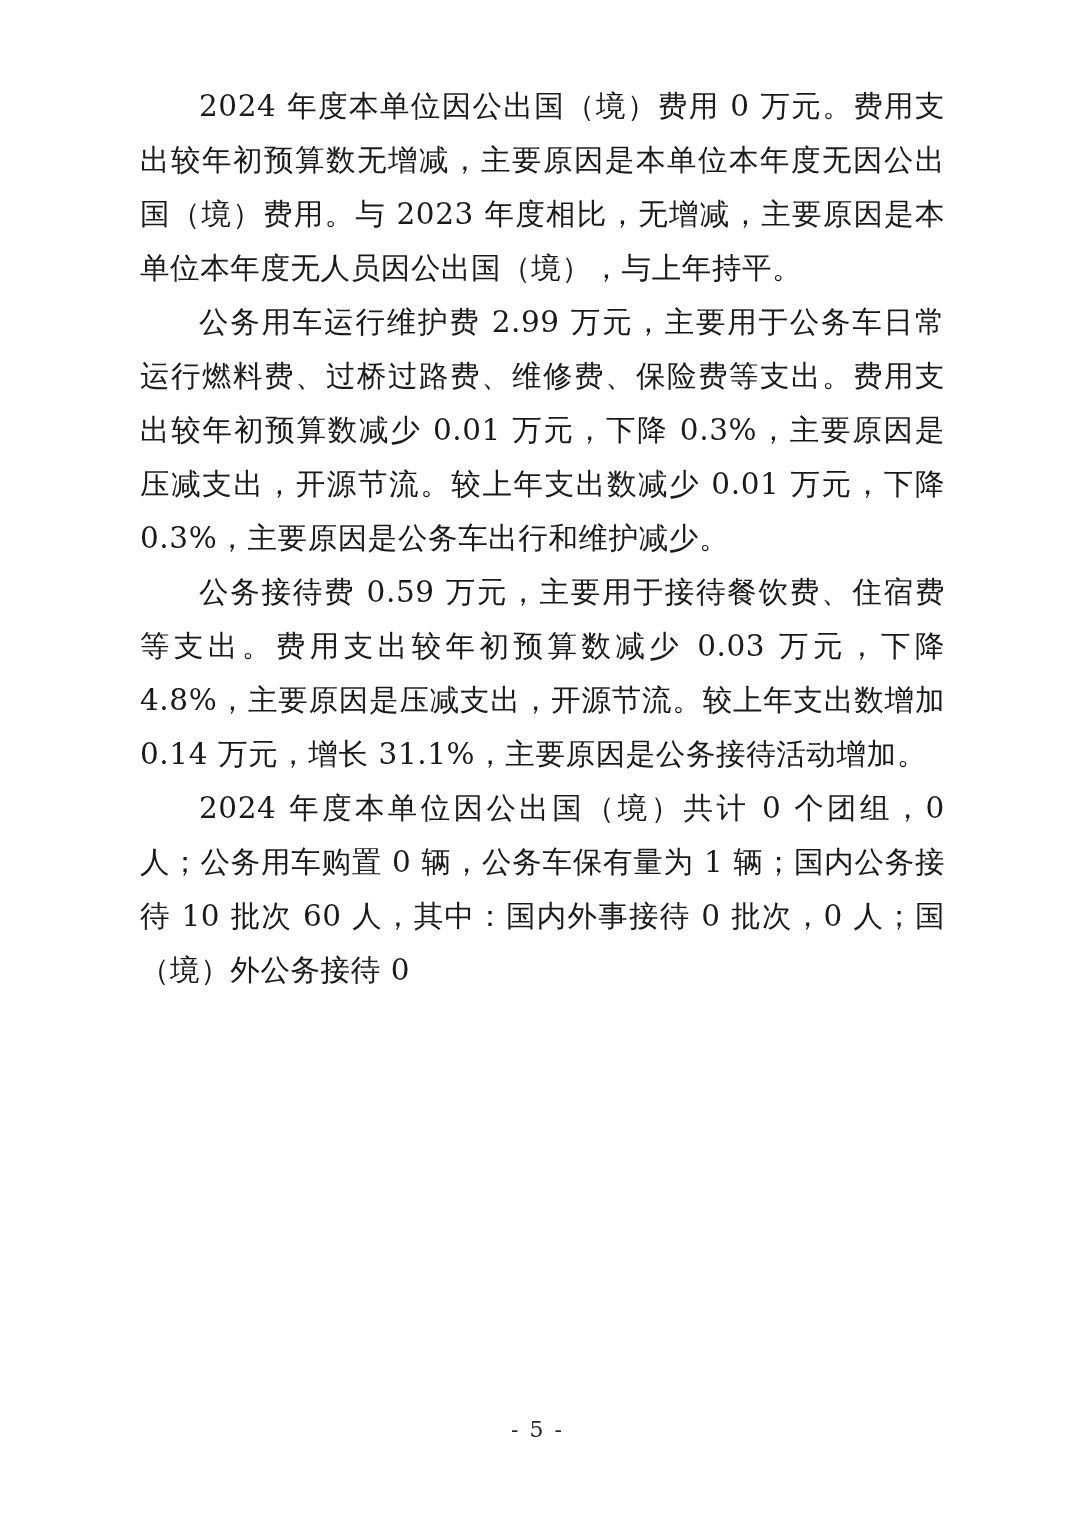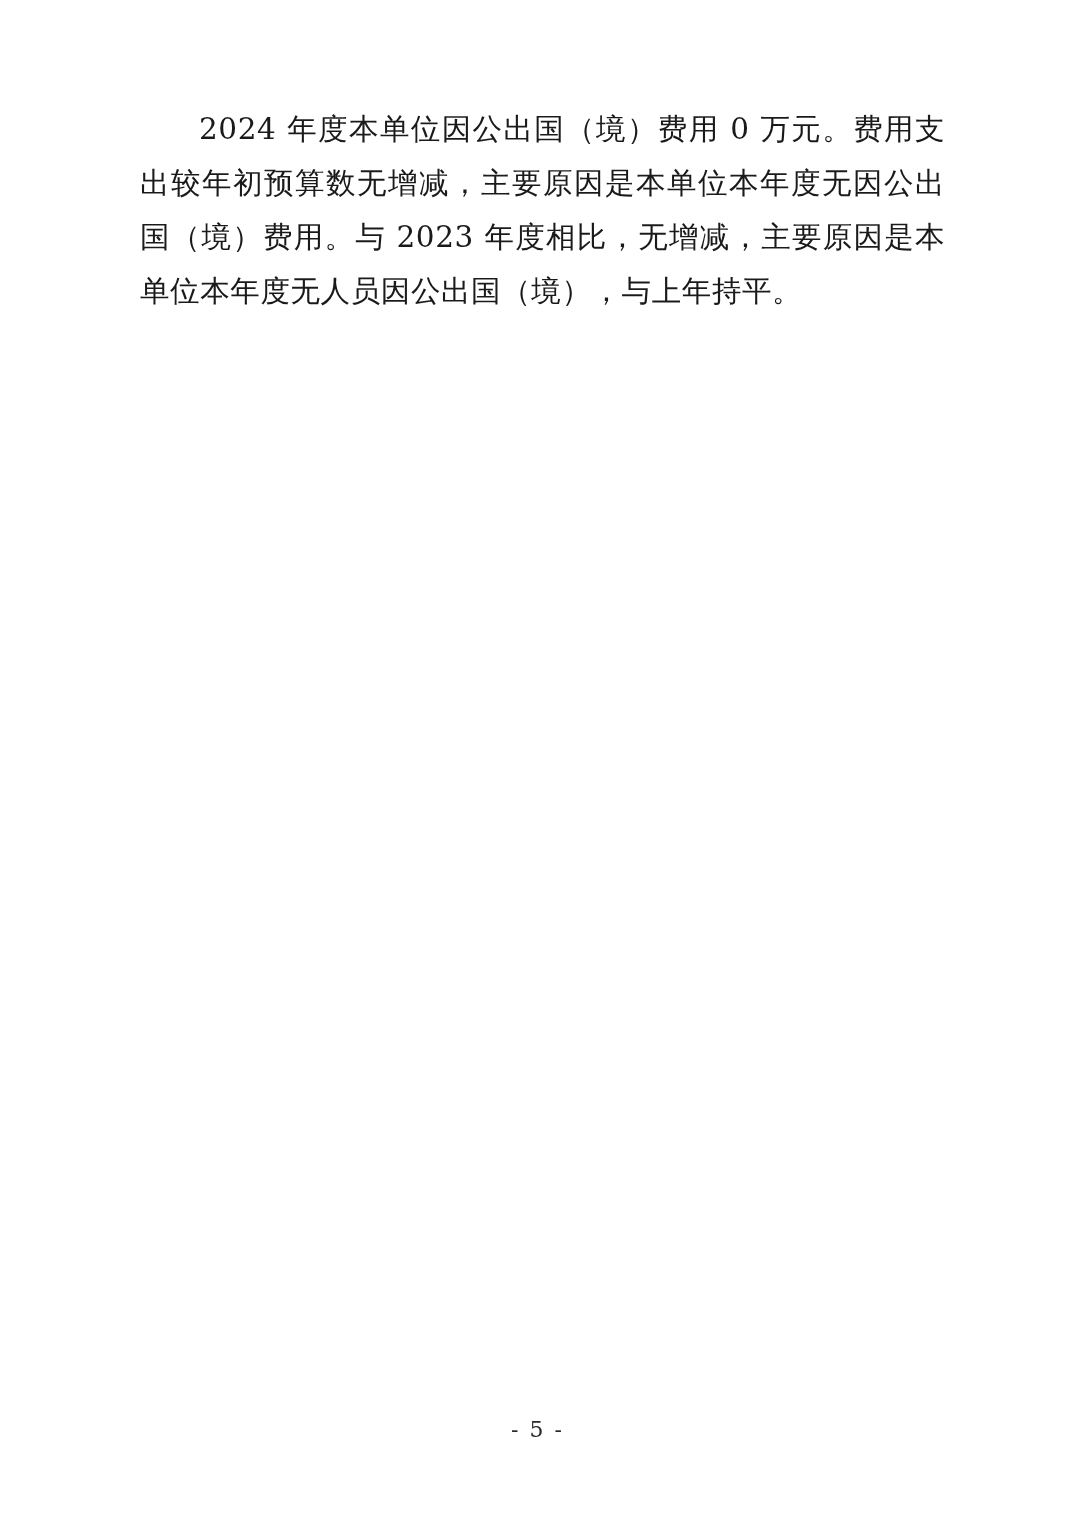--- a/index.html
+++ b/index.html
@@ -22,7 +22,7 @@
     width: 1075px;
     height: 1520px;
     box-sizing: border-box;
-    padding: 102px 130px 60px 140px;
+    padding: 79px 130px 60px 140px;
   }
   .doc-body {
     font-size: 29.5px;

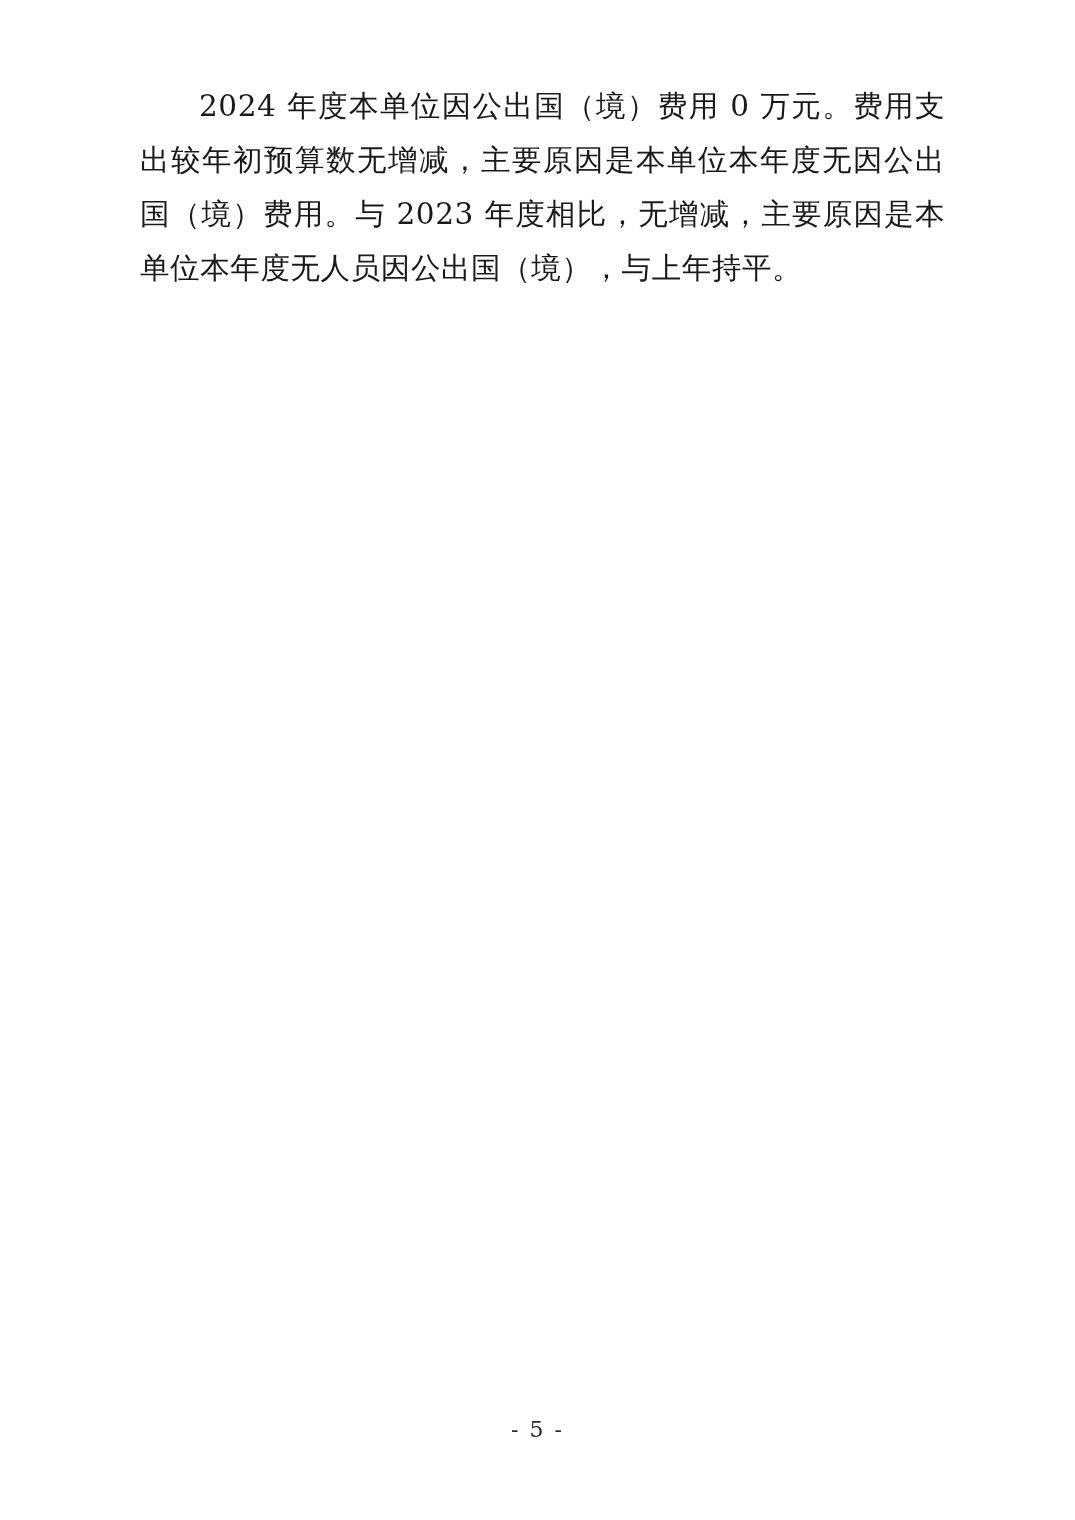--- a/index.html
+++ b/index.html
@@ -59,6 +59,7 @@
 <div class="page">
   <div class="doc-body">
     <p class="para">2024 年度本单位因公出国（境）费用 0 万元。费用支出较年初预算数无增减，主要原因是本单位本年度无因公出国（境）费用。与 2023 年度相比，无增减，主要原因是本单位本年度无人员因公出国（境），与上年持平。</p>
+    <p class="para">公务用车运行维护费 2.99 万元，主要用于公务车日常运行燃料费、过桥过路费、维修费、保险费等支出。费用支出较年初预算数减少 0.01 万元，下降 0.3%，主要原因是压减支出，开源节流。较上年支出数减少 0.01 万元，下降 0.3%，主要原因是公务车出行和维护减少。</p>
   </div>
   <div class="footer">- 5 -</div>
 </div>

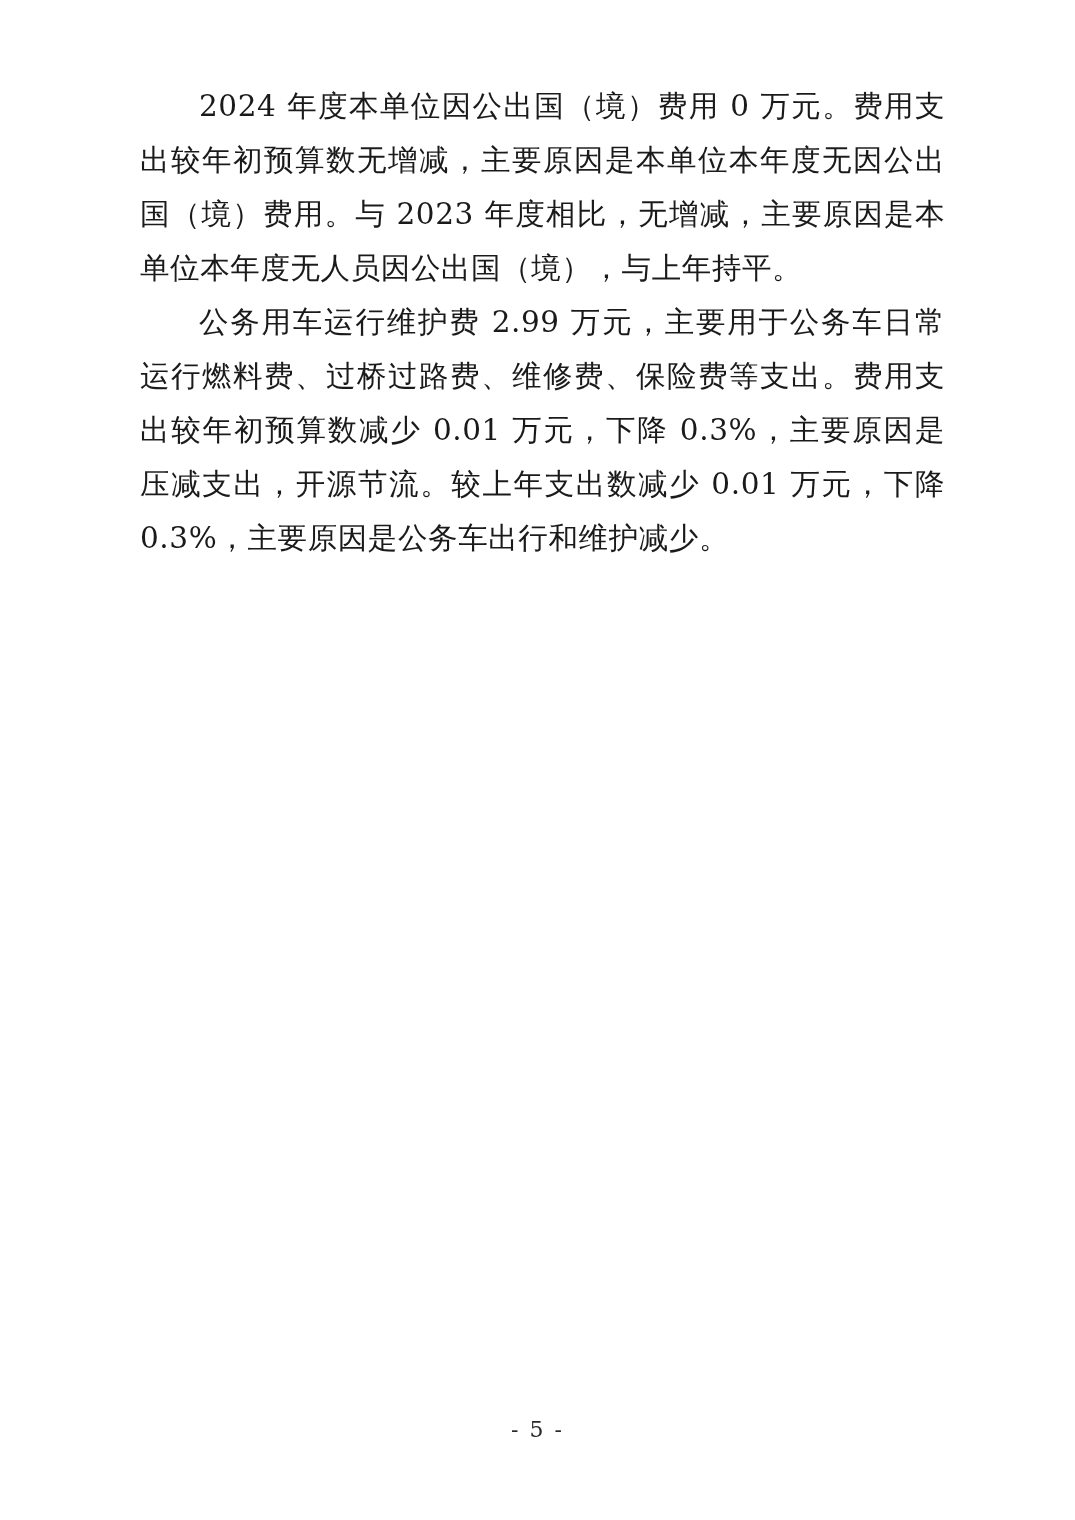--- a/index.html
+++ b/index.html
@@ -60,6 +60,7 @@
   <div class="doc-body">
     <p class="para">2024 年度本单位因公出国（境）费用 0 万元。费用支出较年初预算数无增减，主要原因是本单位本年度无因公出国（境）费用。与 2023 年度相比，无增减，主要原因是本单位本年度无人员因公出国（境），与上年持平。</p>
     <p class="para">公务用车运行维护费 2.99 万元，主要用于公务车日常运行燃料费、过桥过路费、维修费、保险费等支出。费用支出较年初预算数减少 0.01 万元，下降 0.3%，主要原因是压减支出，开源节流。较上年支出数减少 0.01 万元，下降 0.3%，主要原因是公务车出行和维护减少。</p>
+    <p class="para">公务接待费 0.59 万元，主要用于接待餐饮费、住宿费等支出。费用支出较年初预算数减少 0.03 万元，下降 4.8%，主要原因是压减支出，开源节流。较上年支出数增加 0.14 万元，增长 31.1%，主要原因是公务接待活动增加。</p>
   </div>
   <div class="footer">- 5 -</div>
 </div>

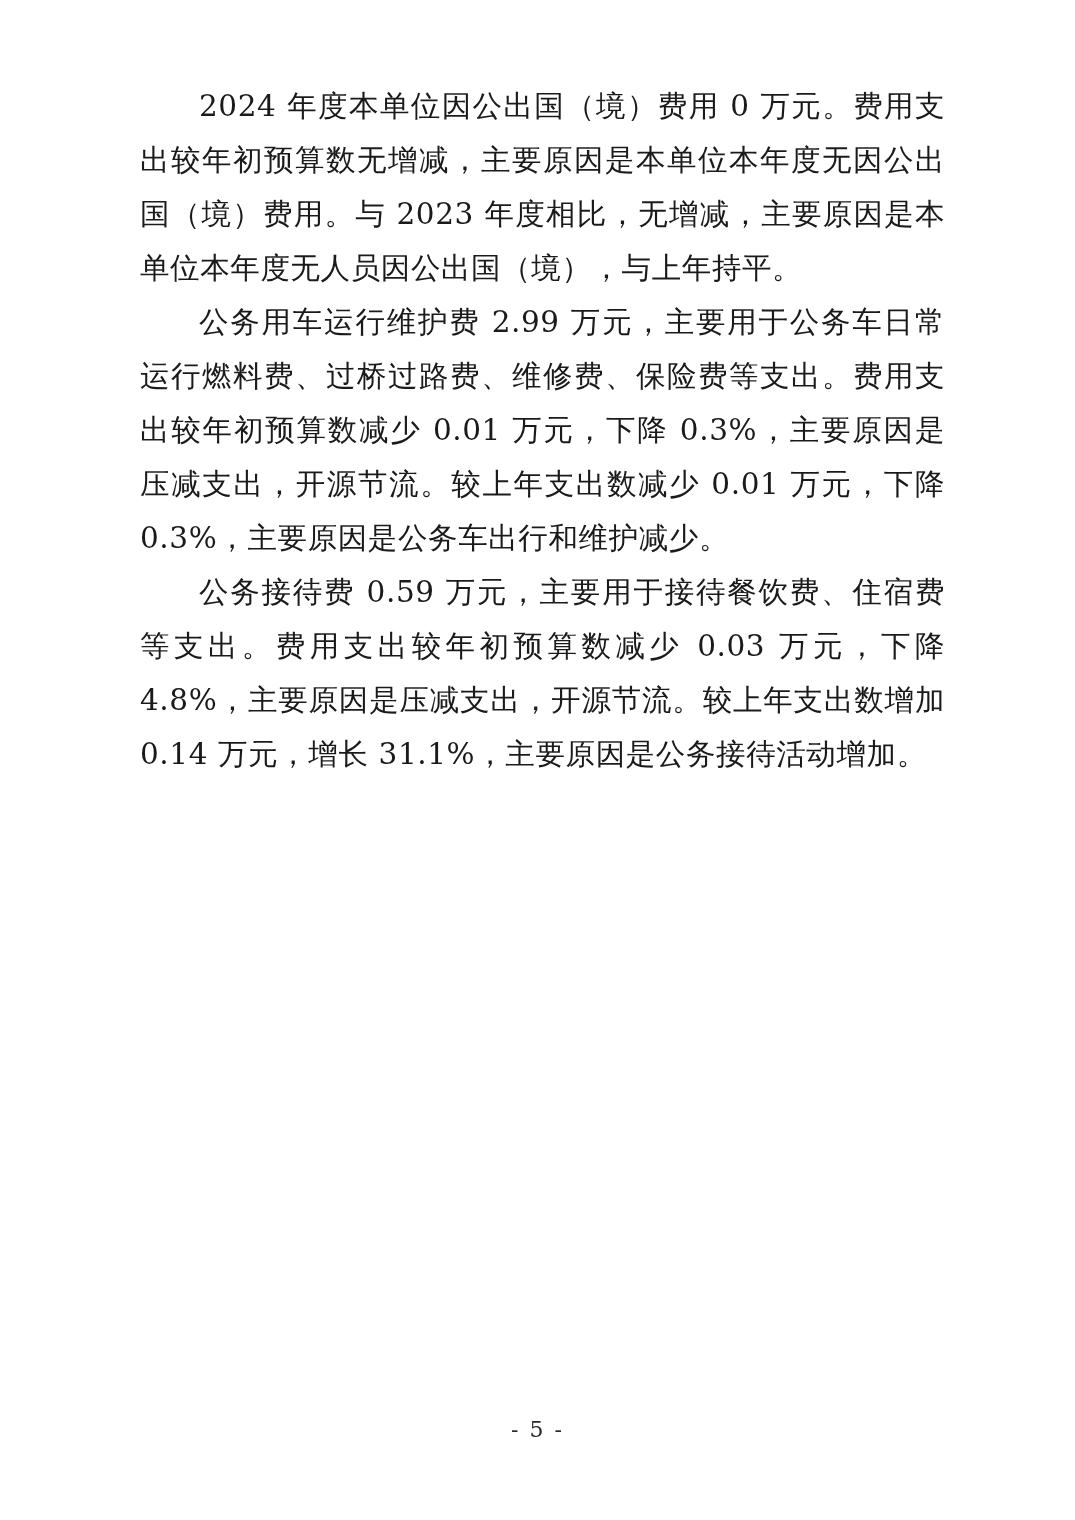--- a/index.html
+++ b/index.html
@@ -61,6 +61,7 @@
     <p class="para">2024 年度本单位因公出国（境）费用 0 万元。费用支出较年初预算数无增减，主要原因是本单位本年度无因公出国（境）费用。与 2023 年度相比，无增减，主要原因是本单位本年度无人员因公出国（境），与上年持平。</p>
     <p class="para">公务用车运行维护费 2.99 万元，主要用于公务车日常运行燃料费、过桥过路费、维修费、保险费等支出。费用支出较年初预算数减少 0.01 万元，下降 0.3%，主要原因是压减支出，开源节流。较上年支出数减少 0.01 万元，下降 0.3%，主要原因是公务车出行和维护减少。</p>
     <p class="para">公务接待费 0.59 万元，主要用于接待餐饮费、住宿费等支出。费用支出较年初预算数减少 0.03 万元，下降 4.8%，主要原因是压减支出，开源节流。较上年支出数增加 0.14 万元，增长 31.1%，主要原因是公务接待活动增加。</p>
+    <p class="para">2024 年度本单位因公出国（境）共计 0 个团组，0 人；公务用车购置 0 辆，公务车保有量为 1 辆；国内公务接待 10 批次 60 人，其中：国内外事接待 0 批次，0 人；国（境）外公务接待 0</p>
   </div>
   <div class="footer">- 5 -</div>
 </div>

